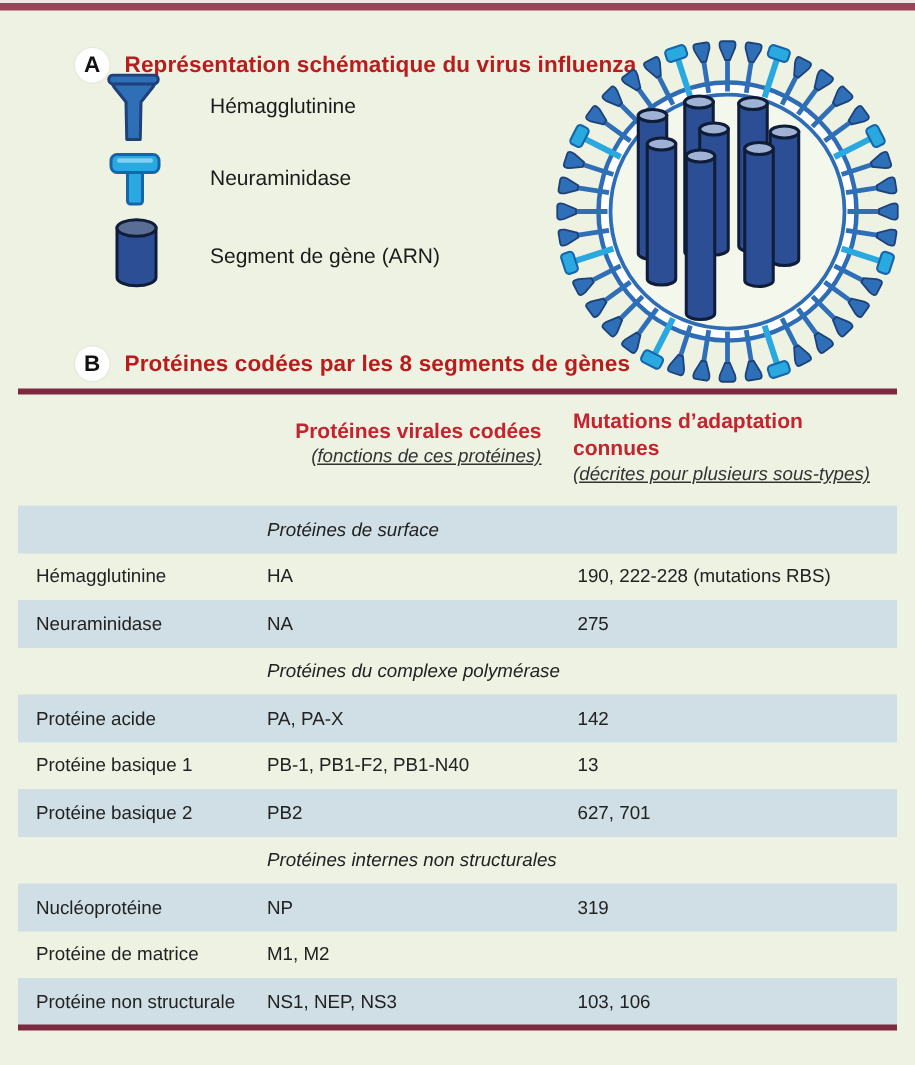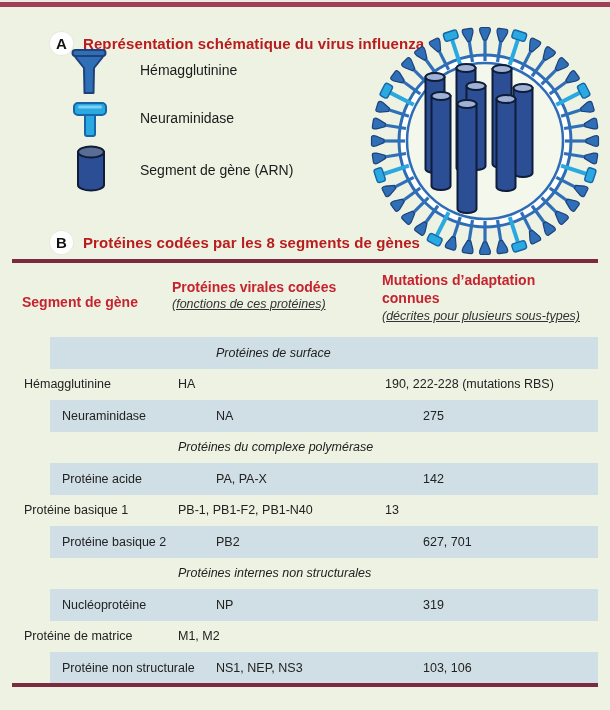--- a/index.html
+++ b/index.html
@@ -37,7 +37,7 @@
   .th{position:absolute;color:var(--header-red);font-weight:bold;font-size:14px;}
   .th-sub{font-weight:normal;font-style:italic;color:#333;font-size:12.5px;margin-top:2px;text-decoration:underline;}
   #th-col1{left:10px;top:28px;width:150px;}
-  #th-col2{left:160px;top:13px;width:215px;text-align:left;}
+  #th-col2{left:134px;top:13px;width:215px;text-align:right;}
   #th-col3{left:370px;top:5px;width:216px;text-align:left;}
   #th-col3 .th-title{display:inline-block;width:170px;line-height:1.3;}
 

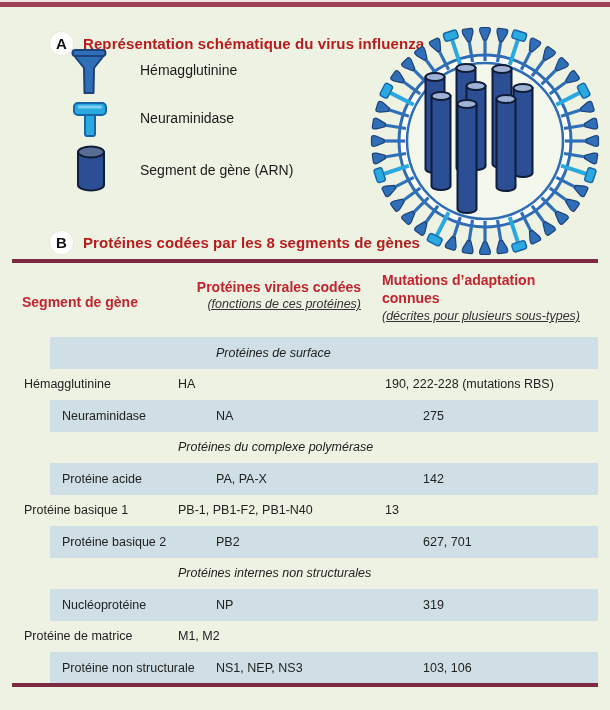--- a/index.html
+++ b/index.html
@@ -284,9 +284,6 @@
 <div class="rule" id="rule-top"></div>
 
 <div id="table-head">
-  <div class="th" id="th-col1">
-    <span class="th-title">Segment de gène</span>
-  </div>
   <div class="th" id="th-col2">
     <div class="th-title">Protéines virales codées</div>
     <div class="th-sub">(fonctions de ces protéines)</div>

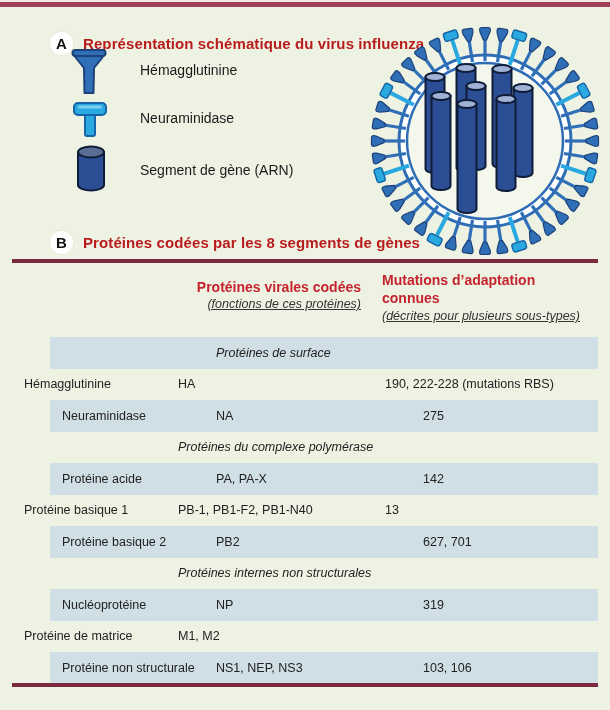--- a/index.html
+++ b/index.html
@@ -43,7 +43,7 @@
 
   #table-rows{position:absolute;top:337px;left:12px;width:586px;}
   .trow{display:flex;align-items:center;height:31.5px;font-size:12.5px;color:#222;box-sizing:border-box;}
-  .trow.blue{background:var(--row-blue);margin-left:38px;}
+  .trow.blue{background:var(--row-blue);}
   .cell{box-sizing:border-box;}
   .c1{width:166px;padding-left:12px;flex:0 0 auto;}
   .c2{width:207px;flex:0 0 auto;}

